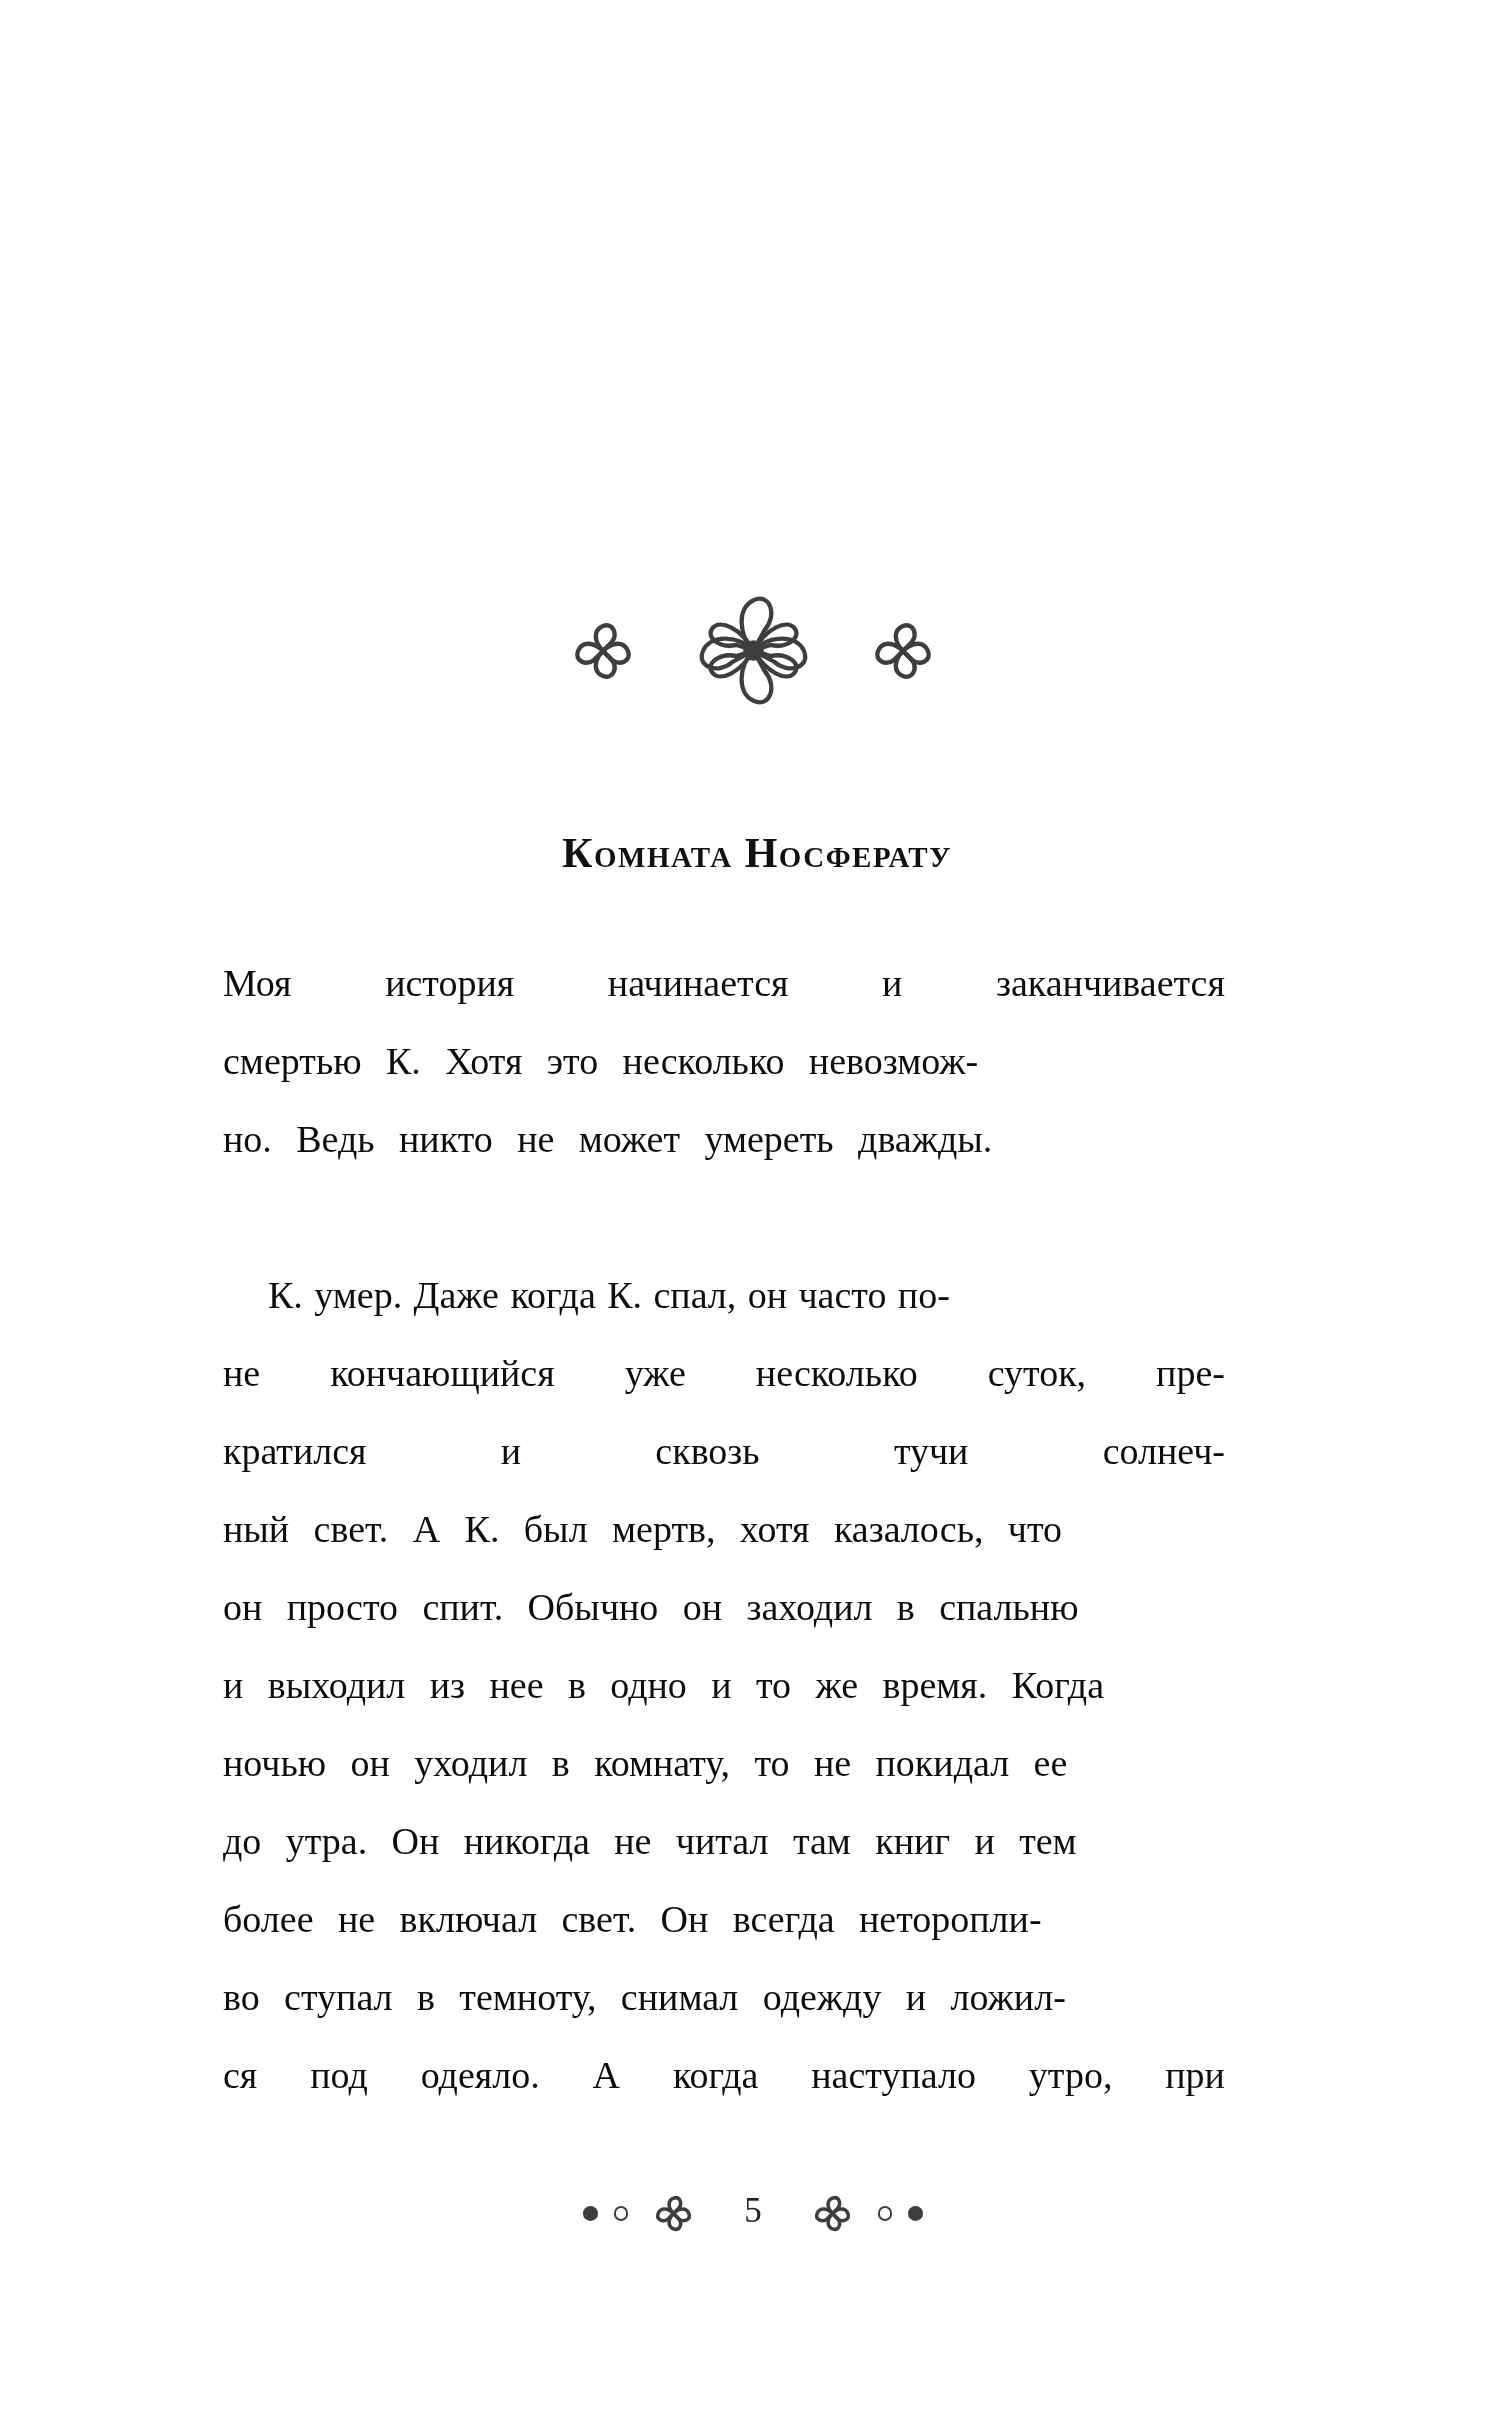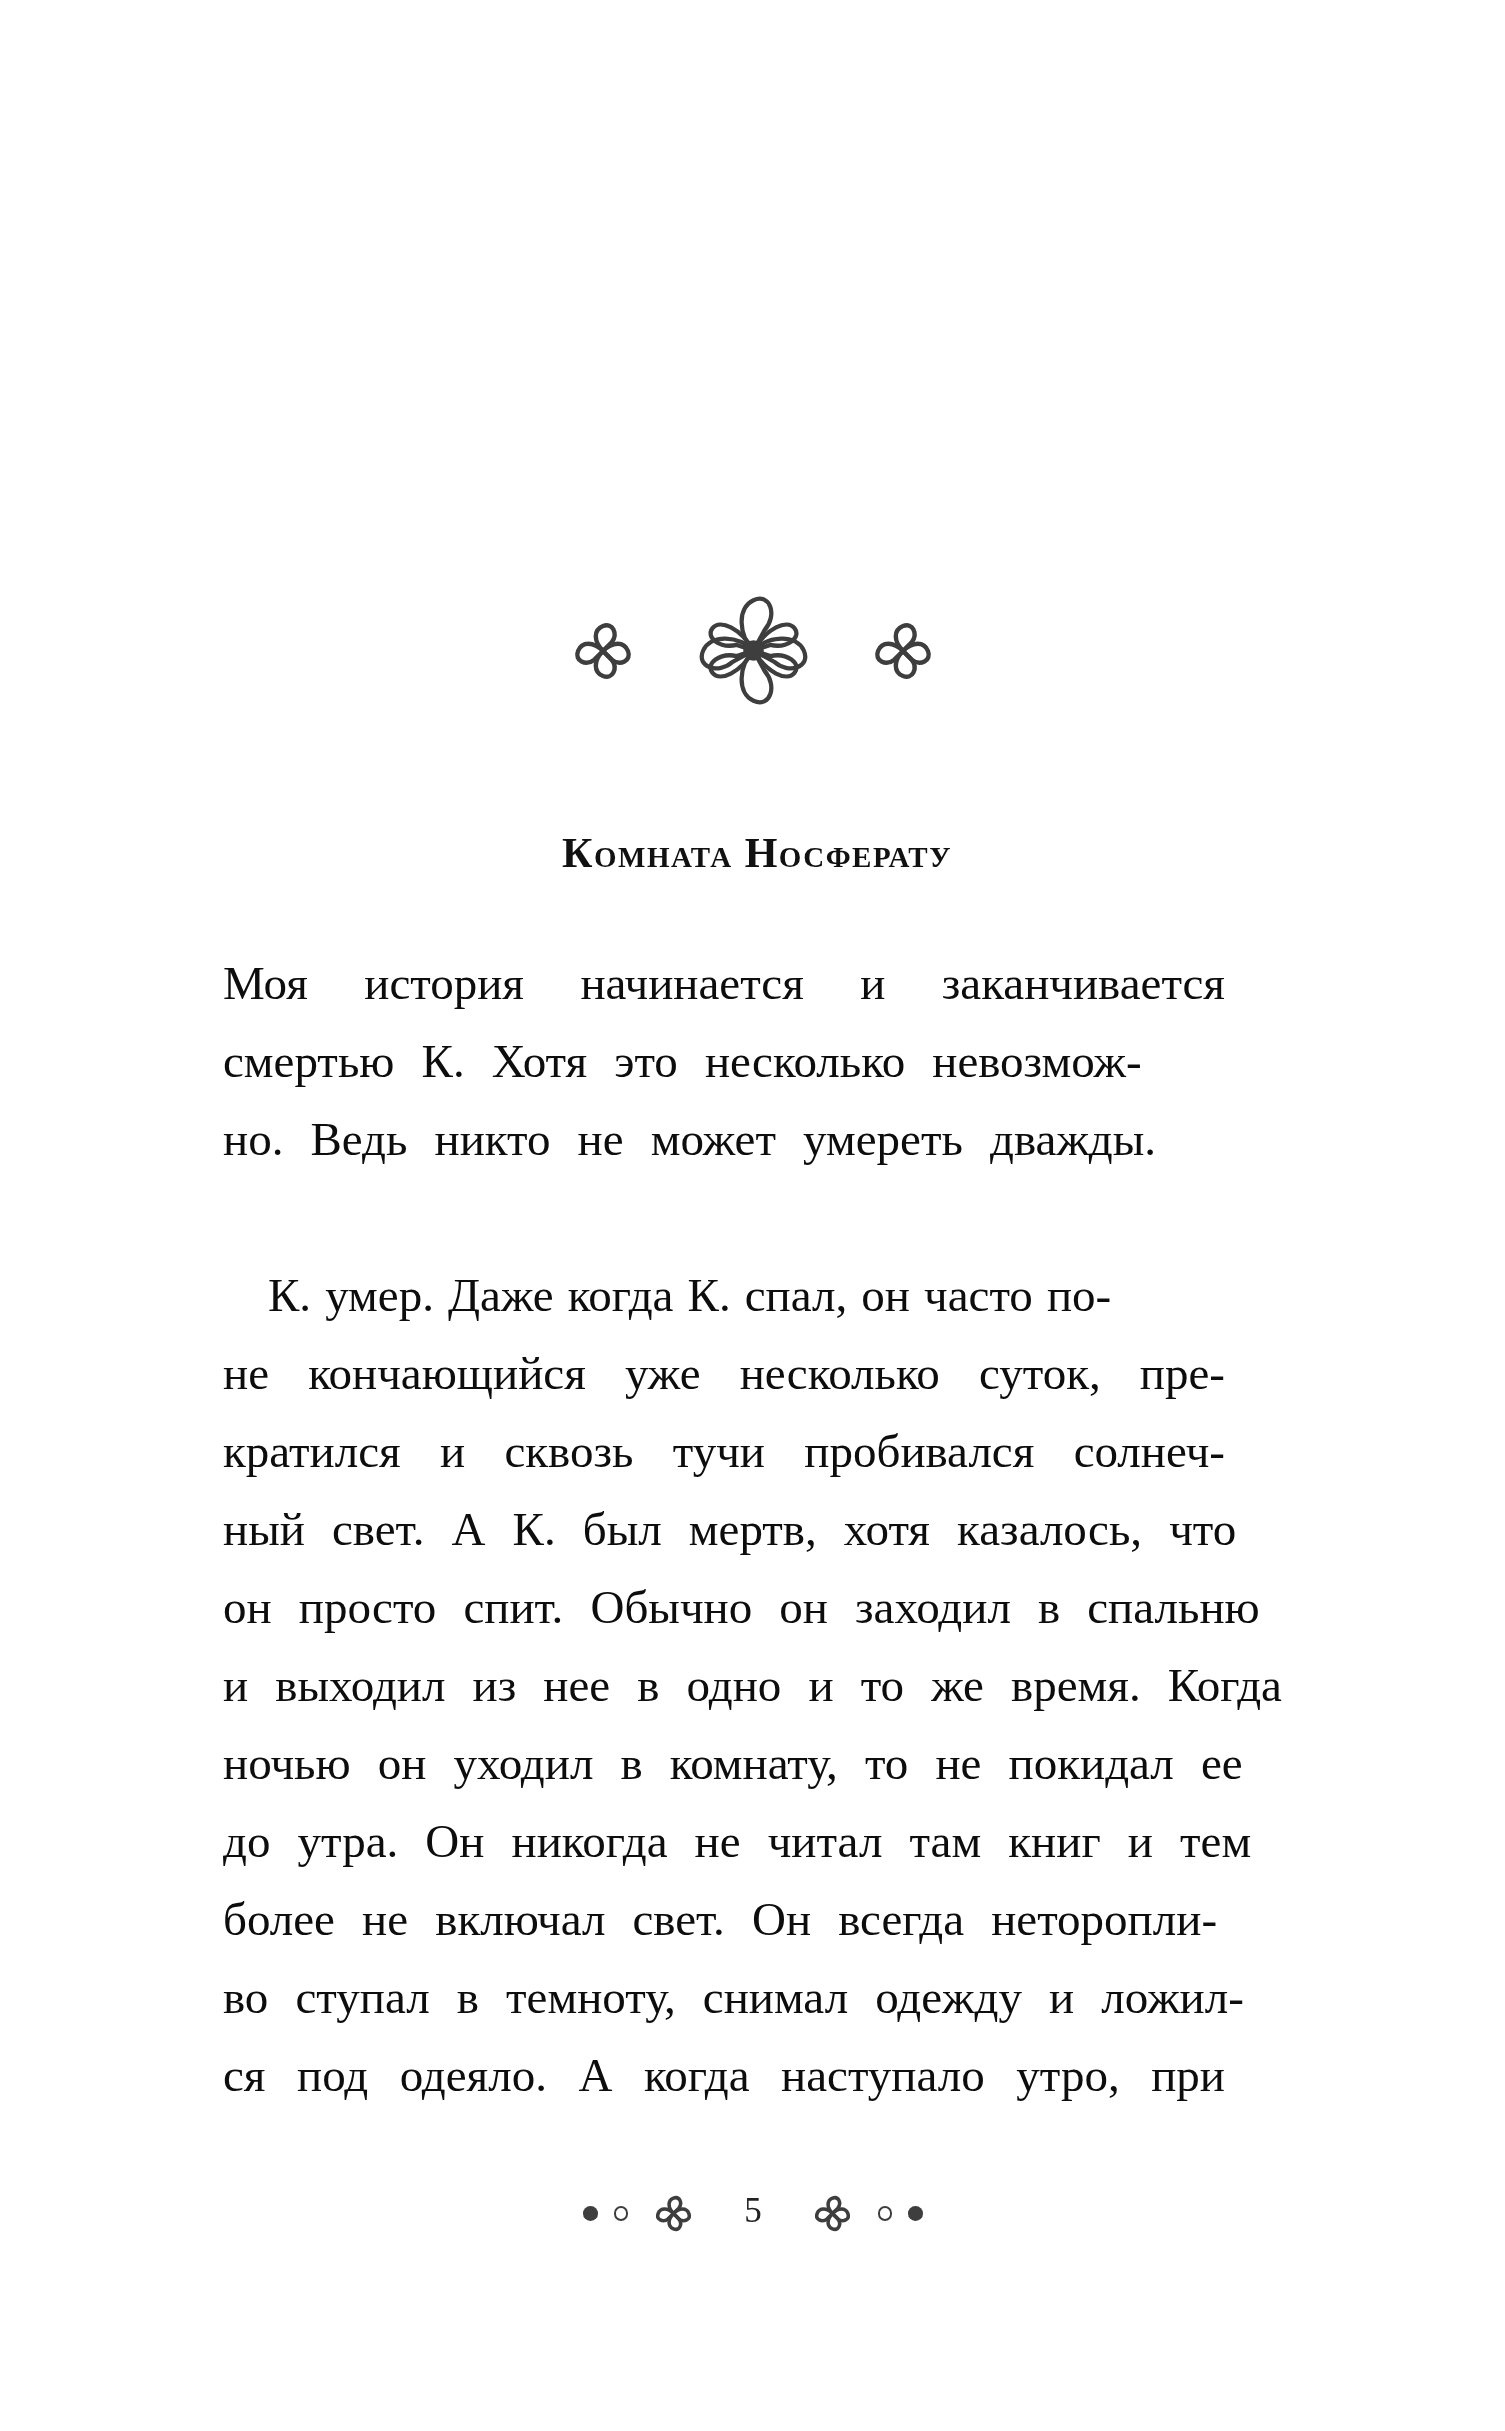--- a/index.html
+++ b/index.html
@@ -54,7 +54,7 @@
     left: 223px;
     top: 944px;
     width: 1002px;
-    font-size: 47px;
+    font-size: 38px;
     line-height: 78px;
     color: #0d0d0d;
   }

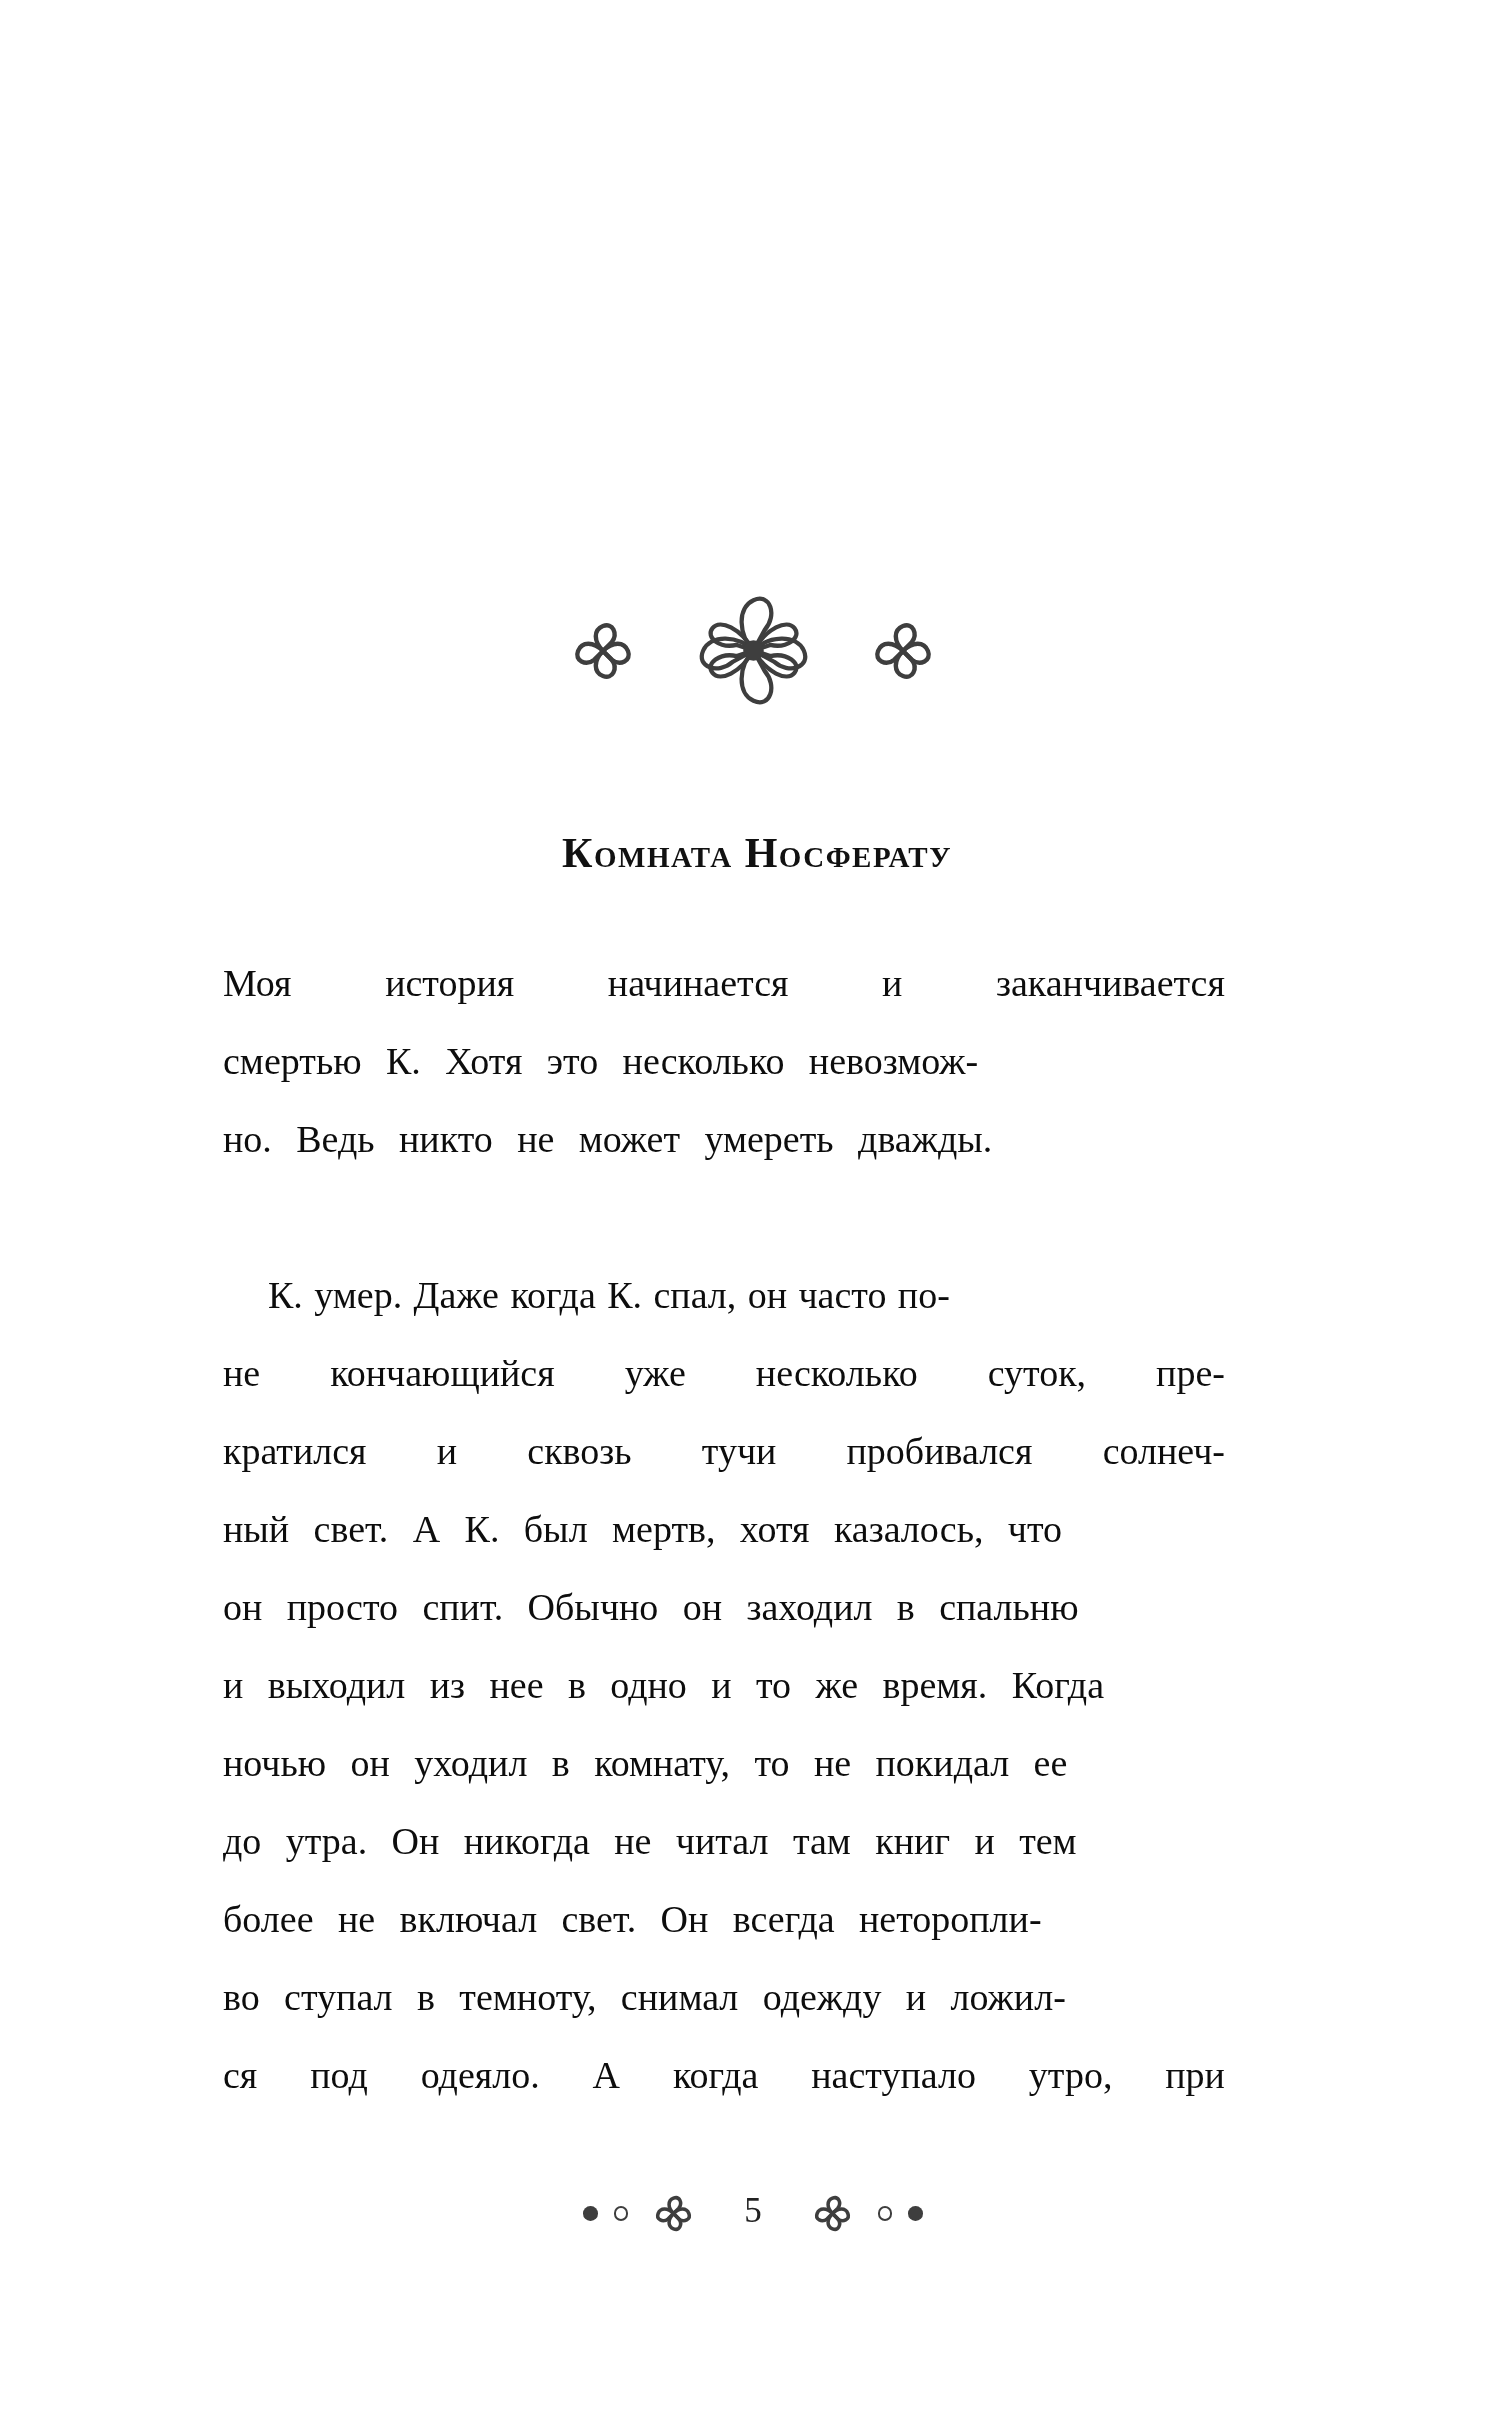--- a/index.html
+++ b/index.html
@@ -182,7 +182,7 @@
       <div class="para-gap"></div>
       <div class="text-line flush-indent"><span class="word">К.</span><span class="word">умер.</span><span class="word">Даже</span><span class="word">когда</span><span class="word">К.</span><span class="word">спал,</span><span class="word">он</span><span class="word">часто</span><span class="word">по-</span></div>
       <div class="text-line justify"><span class="word">не</span><span class="word">кончающийся</span><span class="word">уже</span><span class="word">несколько</span><span class="word">суток,</span><span class="word">пре-</span></div>
-      <div class="text-line justify"><span class="word">кратился</span><span class="word">и</span><span class="word">сквозь</span><span class="word">тучи</span><span class="word">пробивался</span><span class="word">солнеч-</span></div>
+      <div class="text-line justify"><span class="word">кратился</span><span class="word">и</span><span class="word">сквозь</span><span class="word">тучи</span><span class="word">солнеч-</span></div>
       <div class="text-line flush"><span class="word">ный</span><span class="word">свет.</span><span class="word">А</span><span class="word">К.</span><span class="word">был</span><span class="word">мертв,</span><span class="word">хотя</span><span class="word">казалось,</span><span class="word">что</span></div>
       <div class="text-line flush"><span class="word">он</span><span class="word">просто</span><span class="word">спит.</span><span class="word">Обычно</span><span class="word">он</span><span class="word">заходил</span><span class="word">в</span><span class="word">спальню</span></div>
       <div class="text-line flush"><span class="word">и</span><span class="word">выходил</span><span class="word">из</span><span class="word">нее</span><span class="word">в</span><span class="word">одно</span><span class="word">и</span><span class="word">то</span><span class="word">же</span><span class="word">время.</span><span class="word">Когда</span></div>

